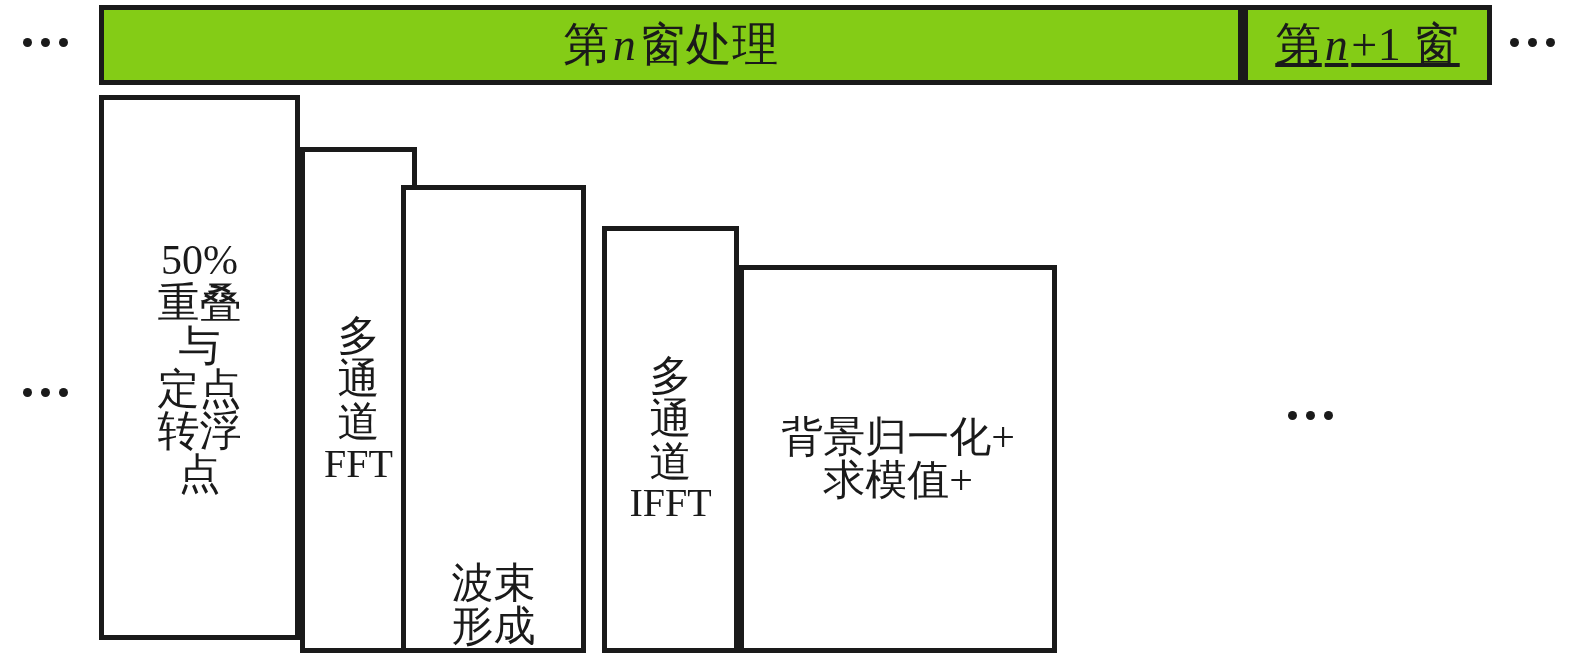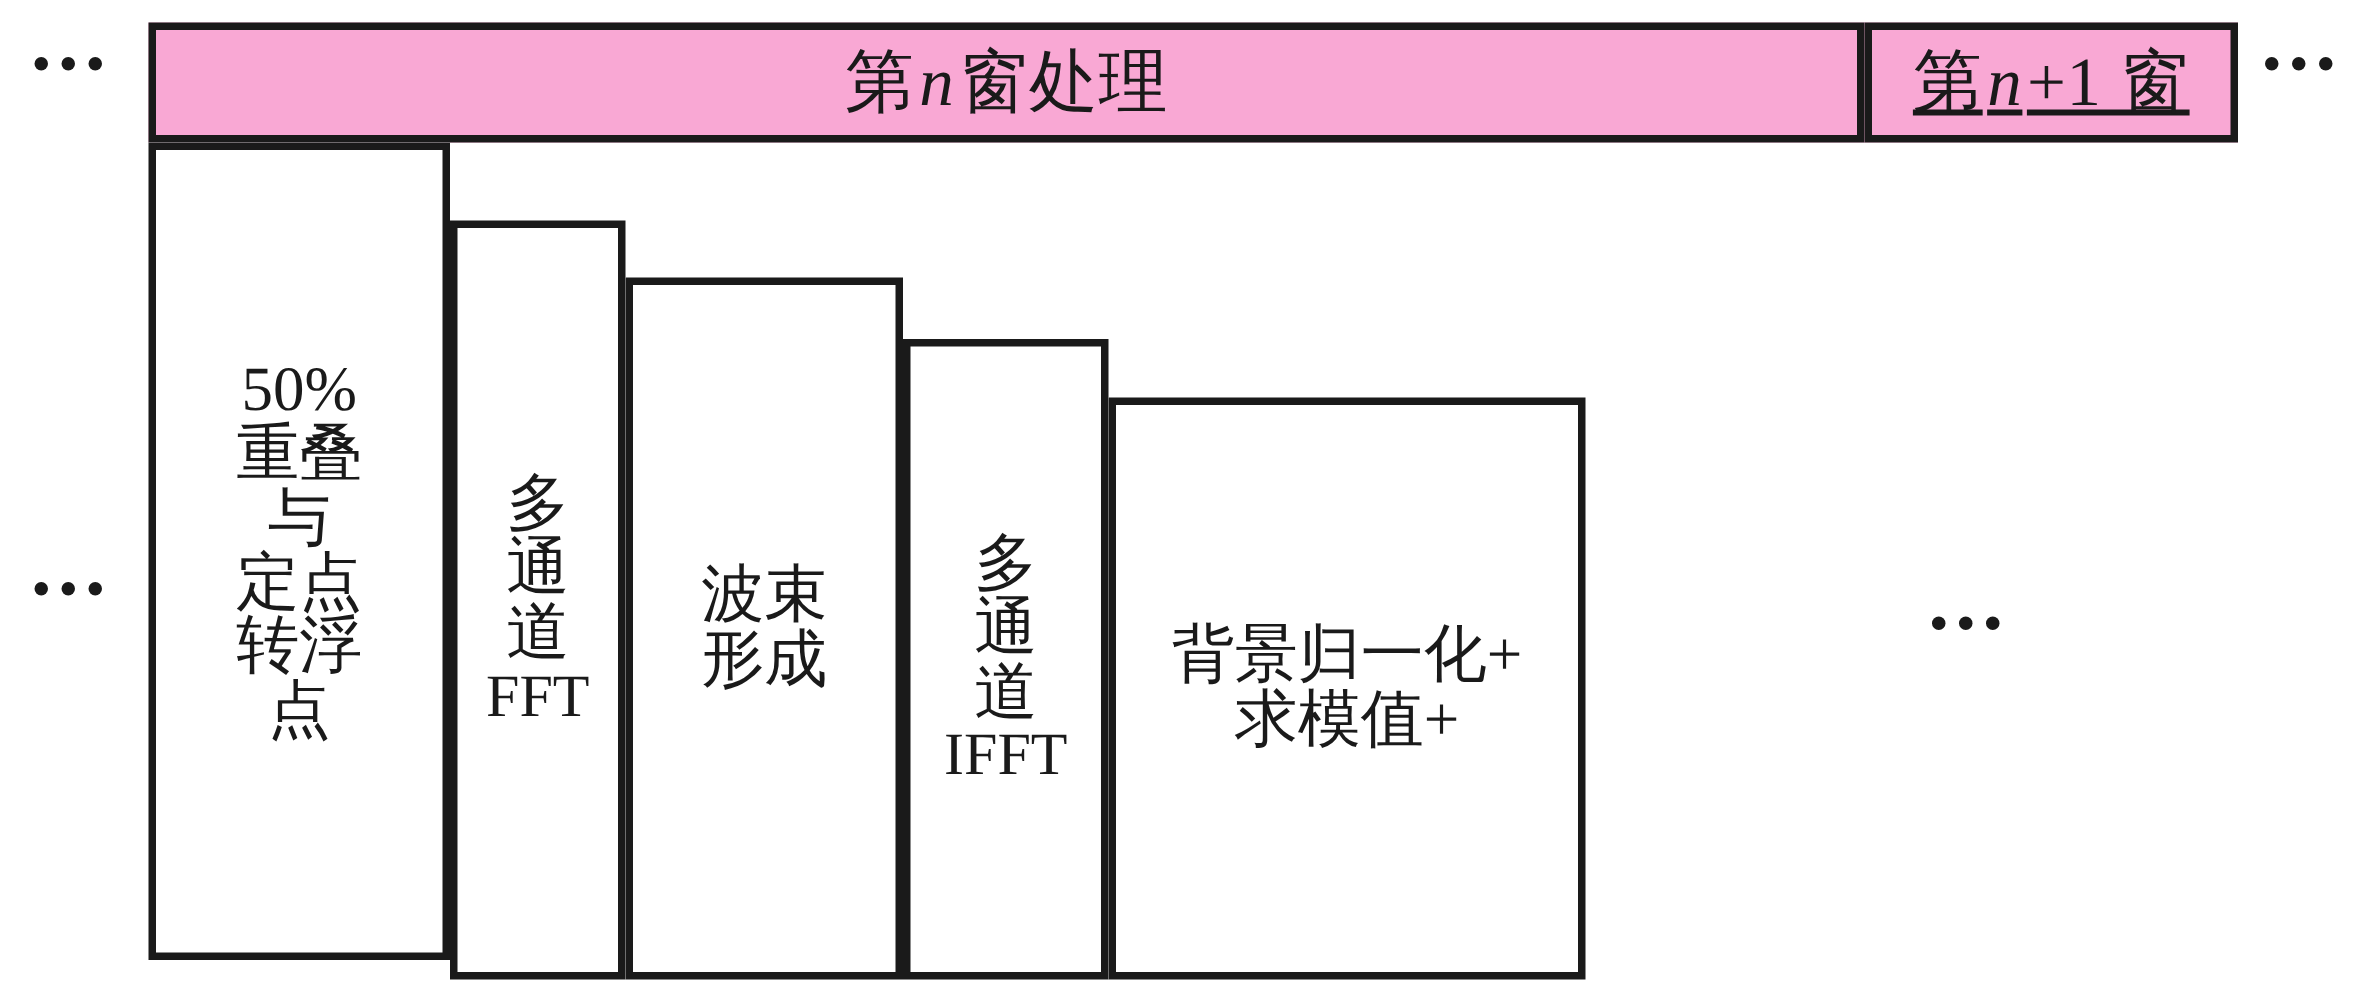--- a/index.html
+++ b/index.html
@@ -39,12 +39,11 @@
     position: absolute;
     box-sizing: border-box;
     border: 5px solid #1a1a1a;
-    background: #f9a8d4;
+    background: #84cc16;
     display: flex;
     align-items: center;
     justify-content: center;
     white-space: nowrap;
-    margin-top: 10px;
   }
   .hdr-label {
     font-size: 46px;

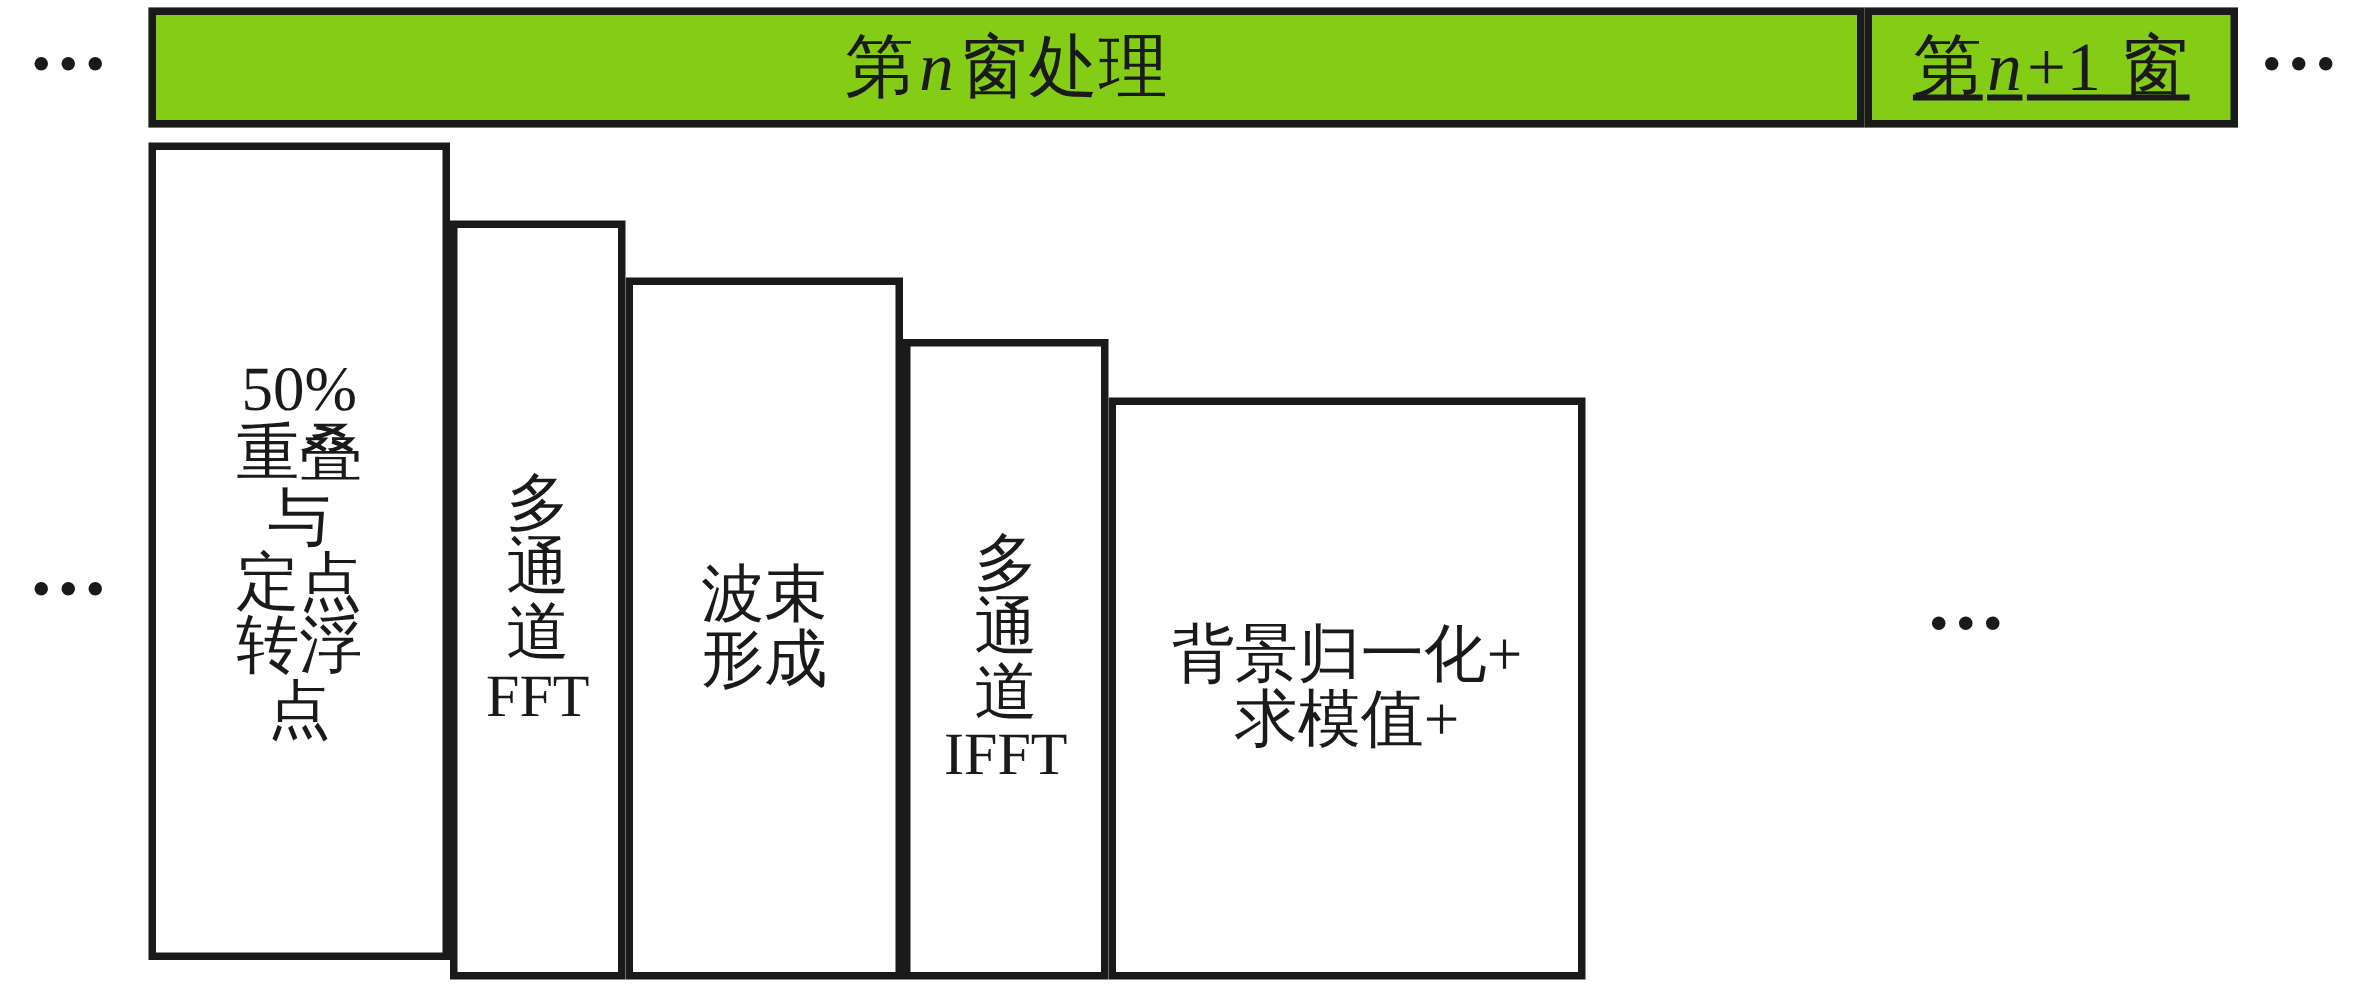--- a/index.html
+++ b/index.html
@@ -136,7 +136,7 @@
     </div>
   </div>
 
-  <div class="stair" style="left:417px; top:185px; width:185px; height:468px;">
+  <div class="stair" style="left:401px; top:185px; width:185px; height:468px;align-items:flex-end;">
     <div class="vtext">
       <span class="ln">波束</span>
       <span class="ln">形成</span>

